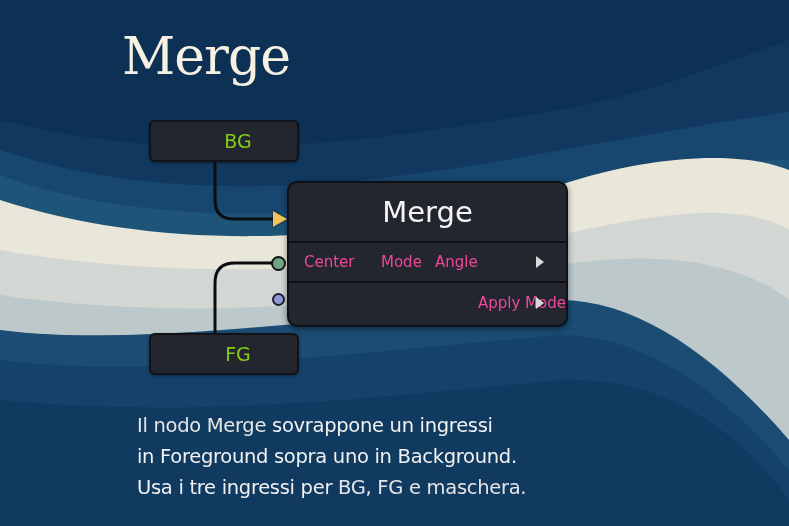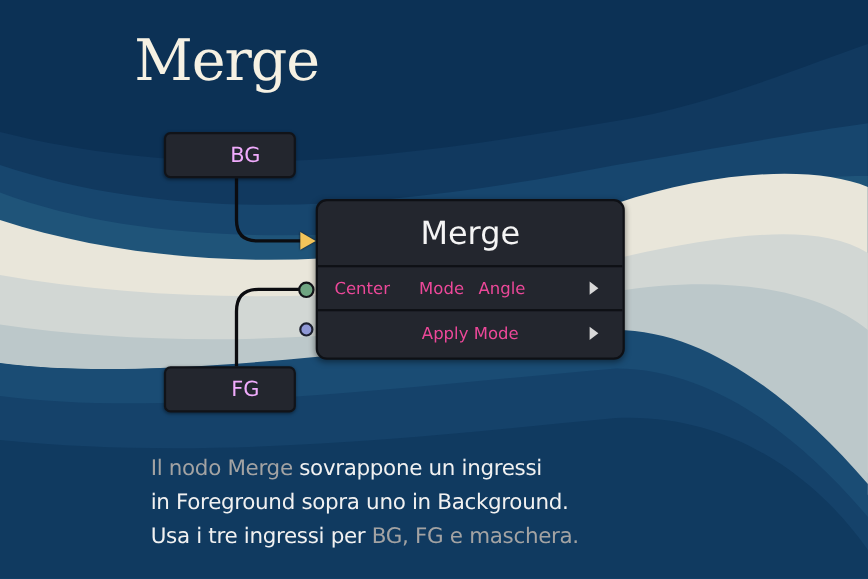--- a/index.html
+++ b/index.html
@@ -17,10 +17,10 @@
     }
     .wires { position: absolute; left: 0; top: 0; width: 789px; height: 526px; pointer-events: none; }
     .small-node {
-      position: absolute; width: 120px; height: 42px;
+      position: absolute; width: 150px; height: 42px;
       background: #23262e; border: 2px solid #111318; border-radius: 6px;
       box-sizing: border-box; display: flex; align-items: center; justify-content: center;
-      color: #f0abfc; font-size: 19px;
+      color: #84cc16; font-size: 19px;
       box-shadow: 0 1px 3px rgba(0,0,0,0.4);
       padding-left: 28px;
     }

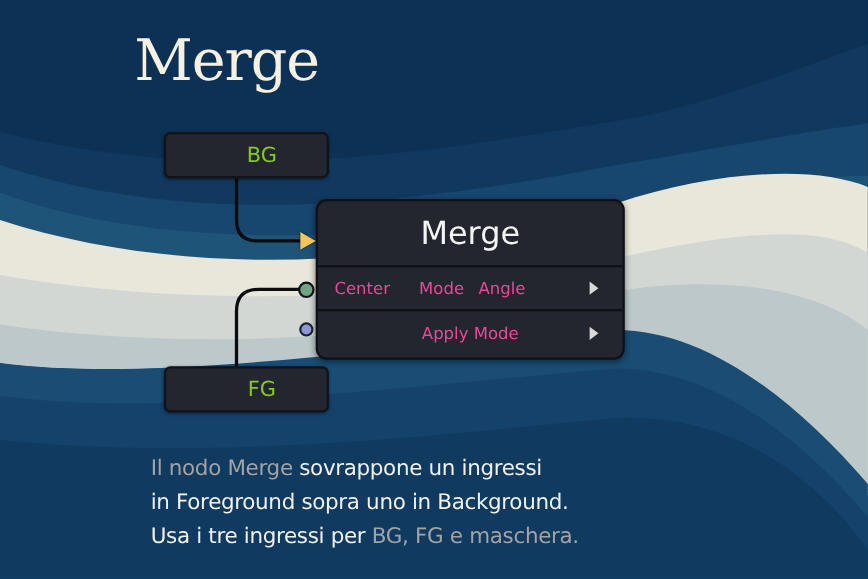--- a/index.html
+++ b/index.html
@@ -45,7 +45,7 @@
     .row1 .p-center { position: absolute; left: 15px; }
     .row1 .p-size { position: absolute; left: 92px; }
     .row1 .p-angle { position: absolute; left: 146px; text-align: right; }
-    .row2 .p-apply { position: absolute; left: 0; right: 0; text-align: center; }
+    .row2 .p-apply { position: absolute; left: 0; right: 0; text-align: right; }
     .row-arrow {
       position: absolute; right: 22px; width: 0; height: 0;
       border-top: 6px solid transparent; border-bottom: 6px solid transparent;

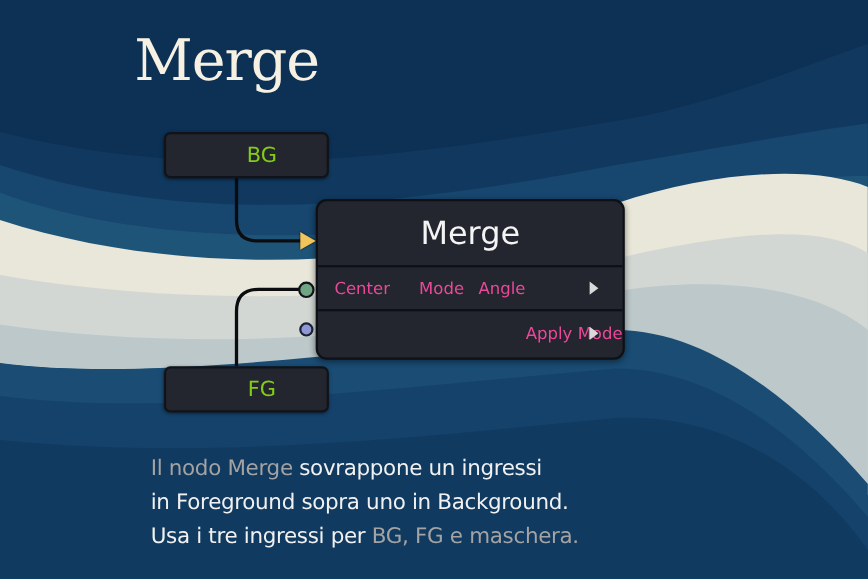--- a/index.html
+++ b/index.html
@@ -71,7 +71,7 @@
       font-size: 19.5px; line-height: 31px; color: #f1f1f1;
       font-family: "DejaVu Sans", sans-serif; letter-spacing: -0.3px;
     }
-    .accent { color: #a3a3a3; }
+    .accent { color: #e5e5e5; }
   </style>
 </head>
 <body>

